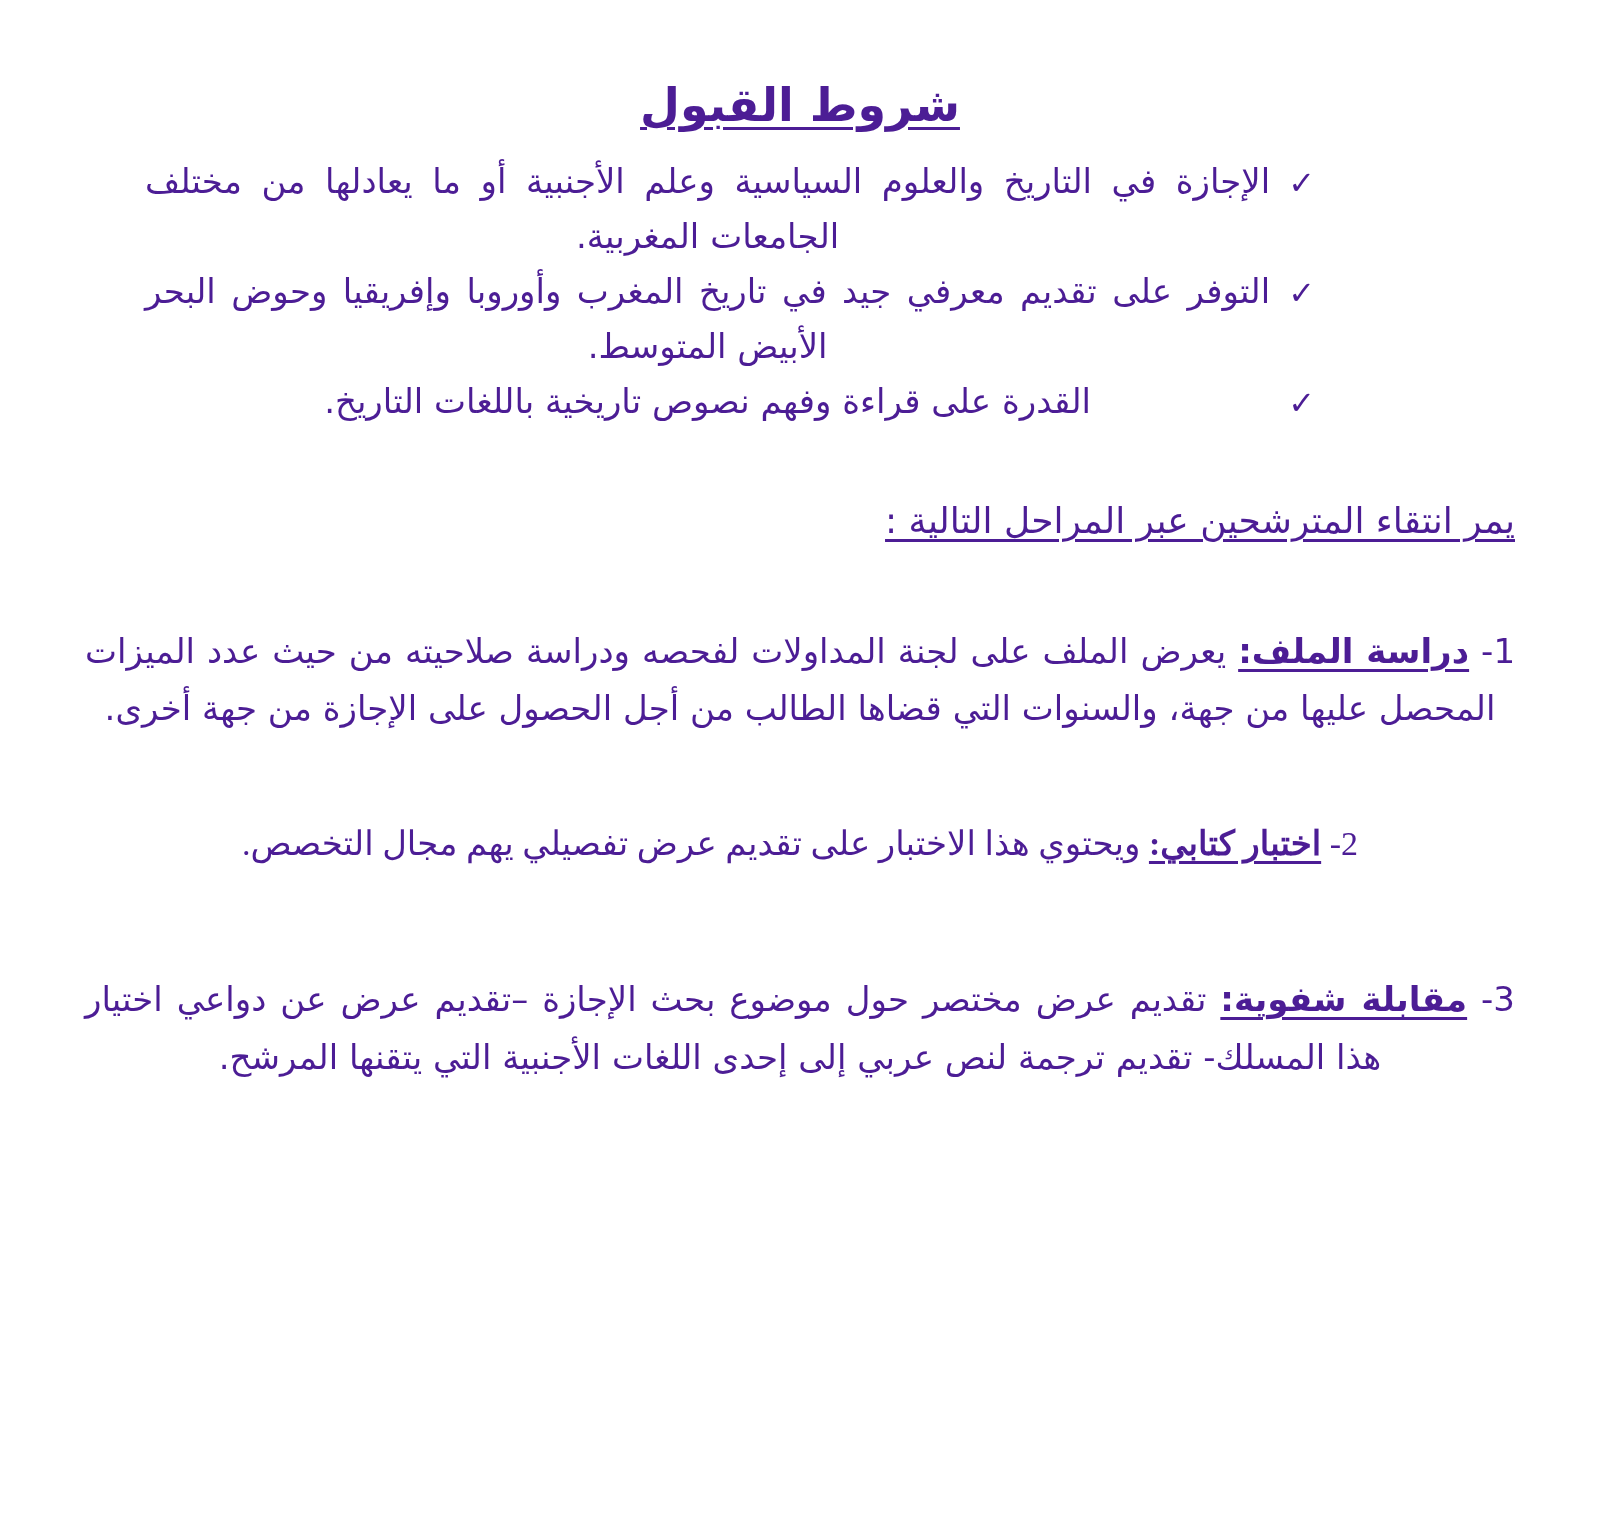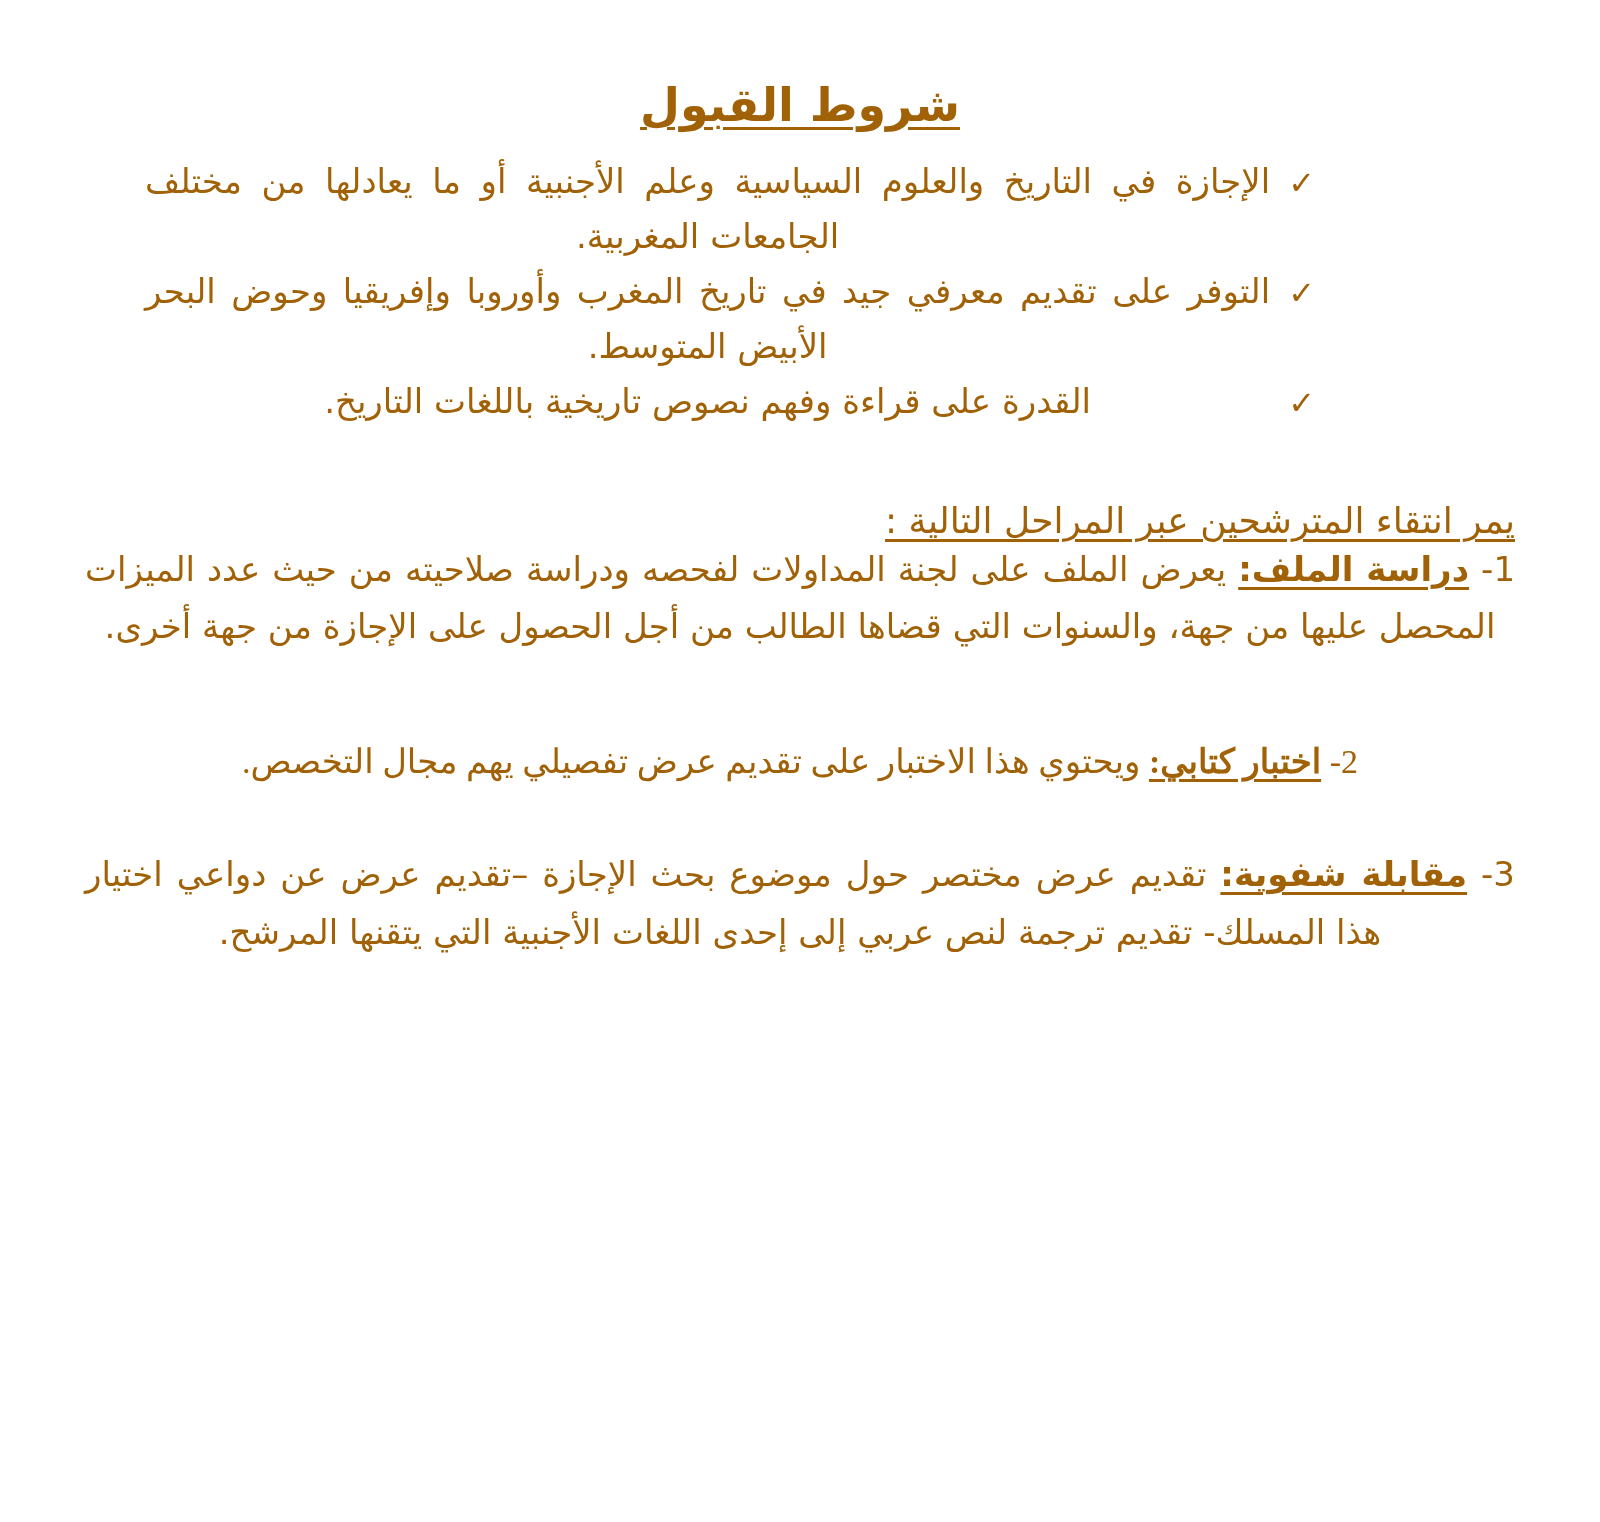--- a/index.html
+++ b/index.html
@@ -9,7 +9,7 @@
     min-height: 1522px;
     margin: 0 auto;
     background: #ffffff;
-    color: #a16207;
+    color: #4c1d95;
     direction: rtl;
     font-family: "DejaVu Sans", sans-serif;
     padding: 78px 85px 60px 85px;

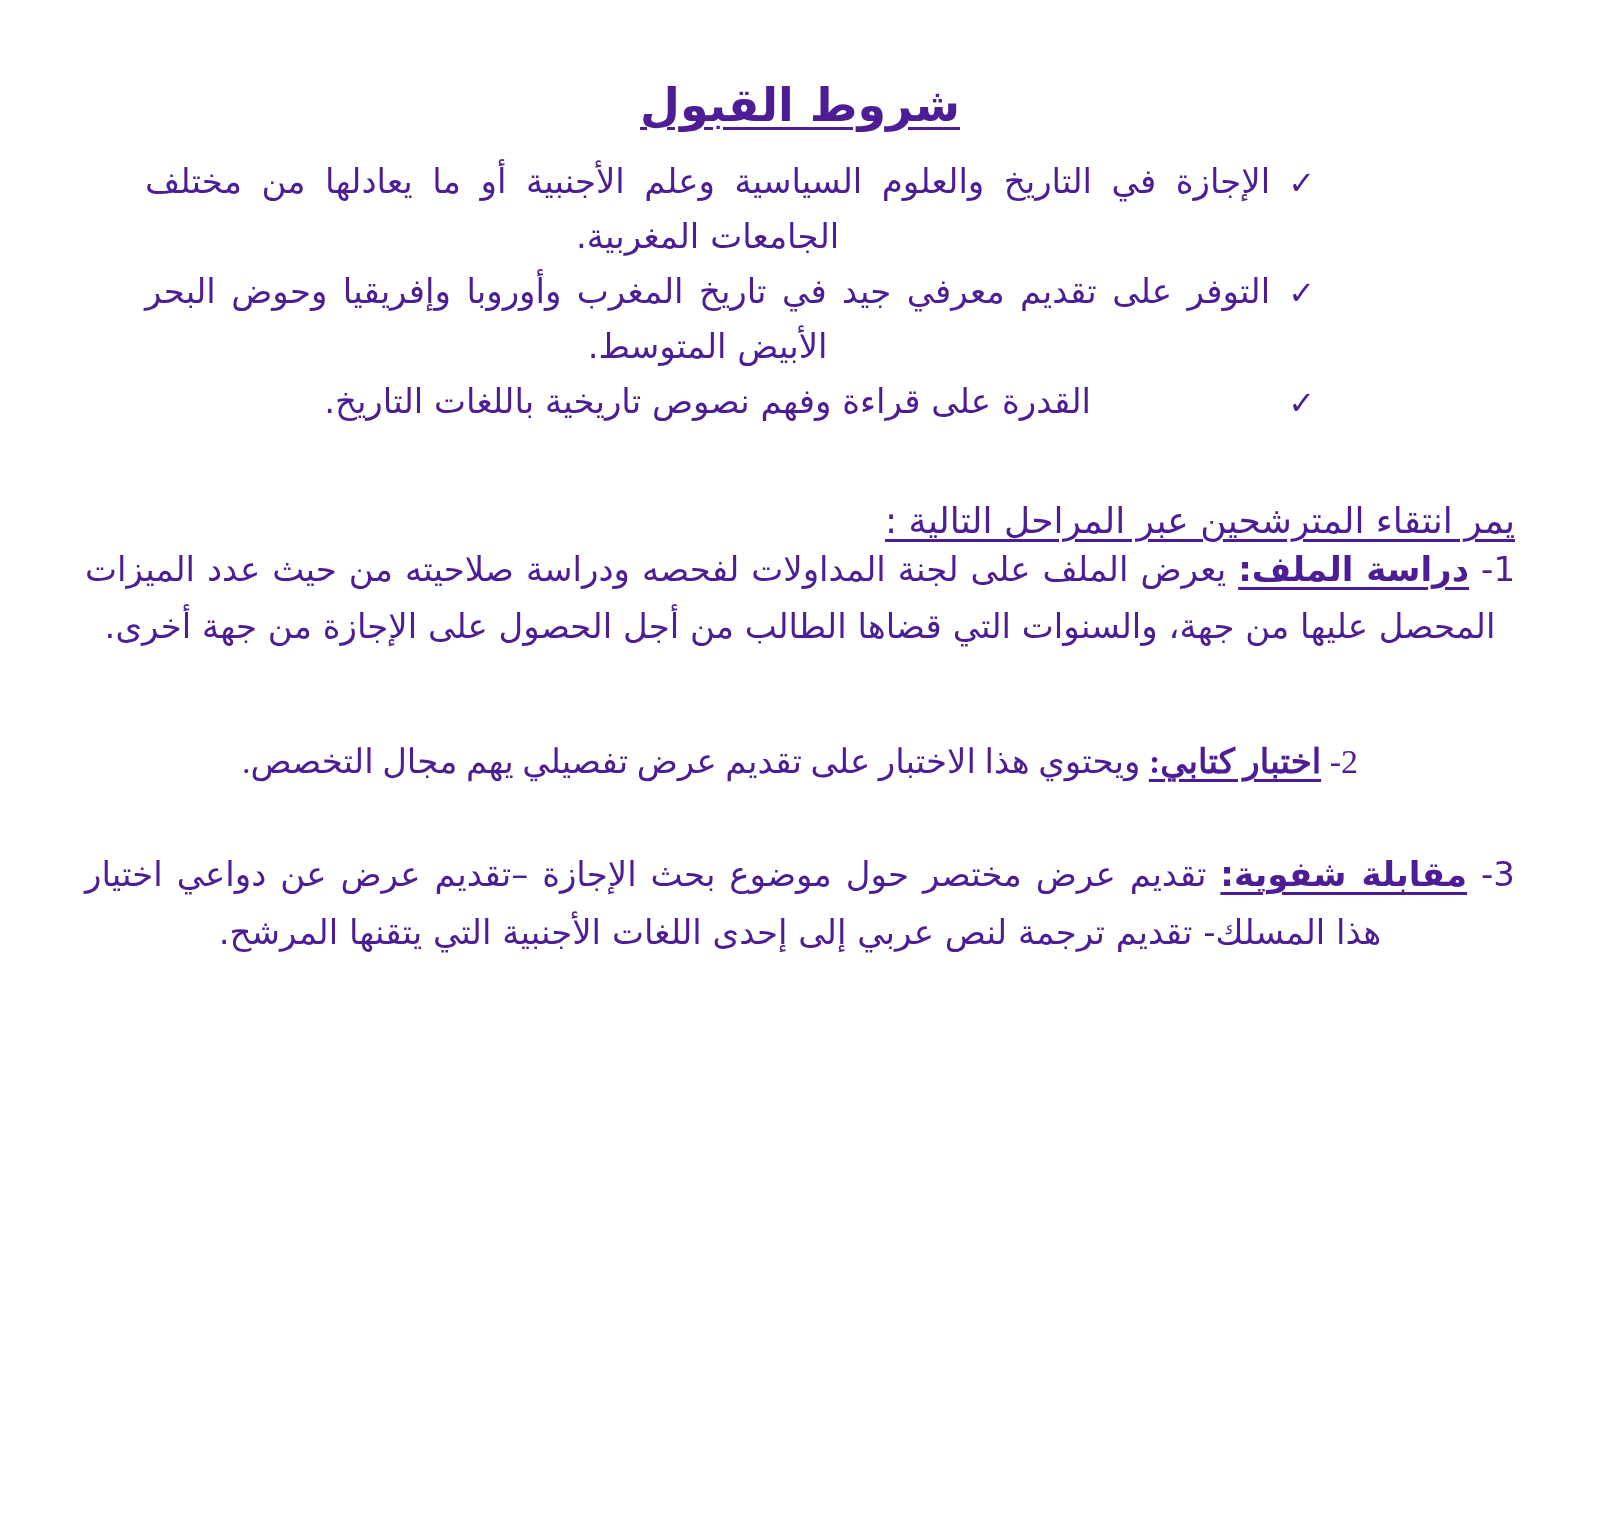--- a/index.html
+++ b/index.html
@@ -68,7 +68,7 @@
     text-align: justify;
     text-align-last: center;
   }
-  .step-1 { }
+  .step-1 { margin-top: 82px; }
   .step-2 { margin-top: 78px; font-family: Liberation Serif, serif; }
   .step-3 { margin-top: 56px; }
   .step-number { font-weight: normal; }

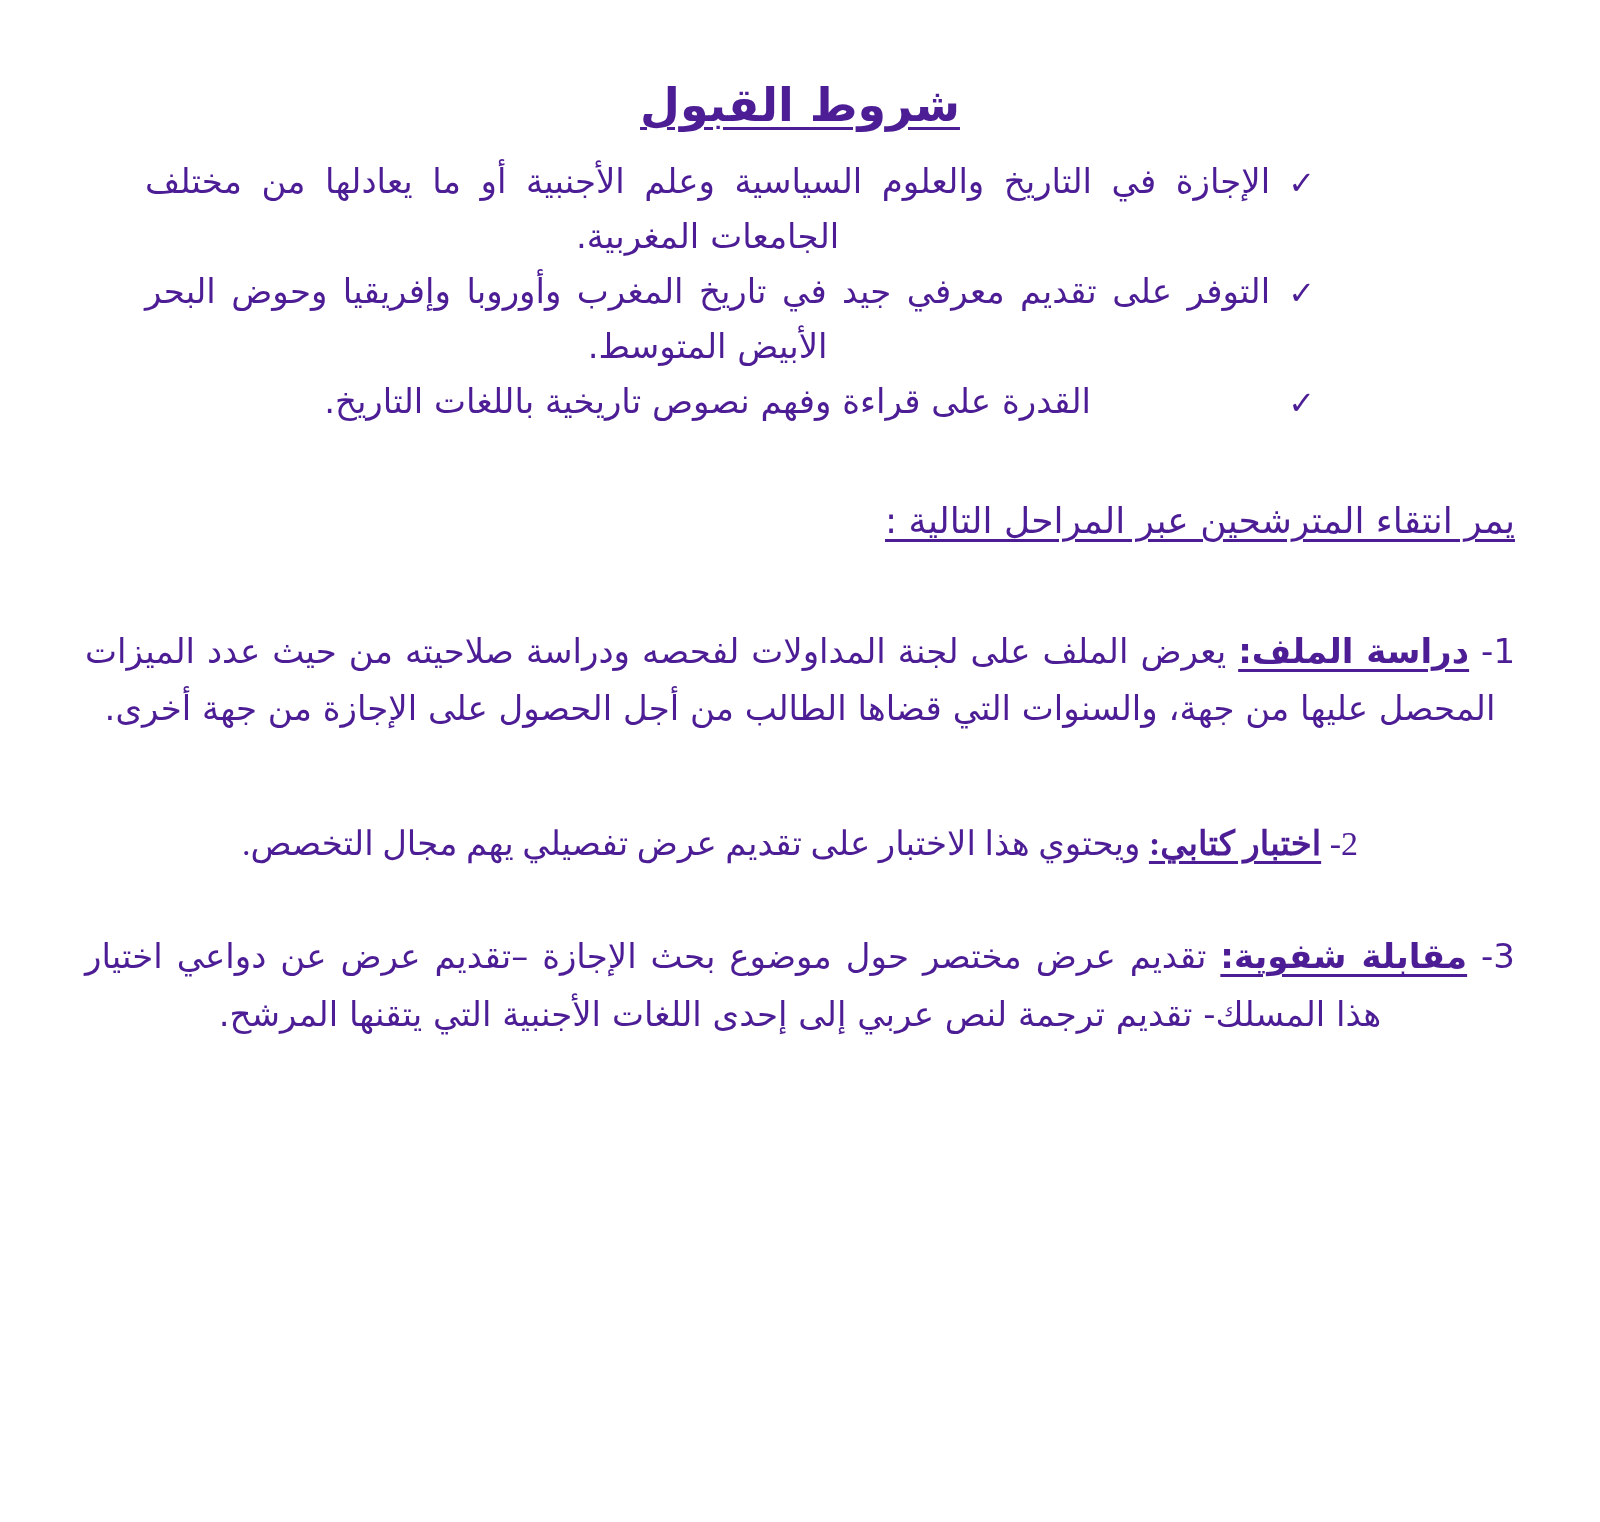--- a/index.html
+++ b/index.html
@@ -70,7 +70,7 @@
   }
   .step-1 { margin-top: 82px; }
   .step-2 { margin-top: 78px; font-family: Liberation Serif, serif; }
-  .step-3 { margin-top: 56px; }
+  .step-3 { margin-top: 99px; }
   .step-number { font-weight: normal; }
   .step-lead {
     font-weight: bold;

